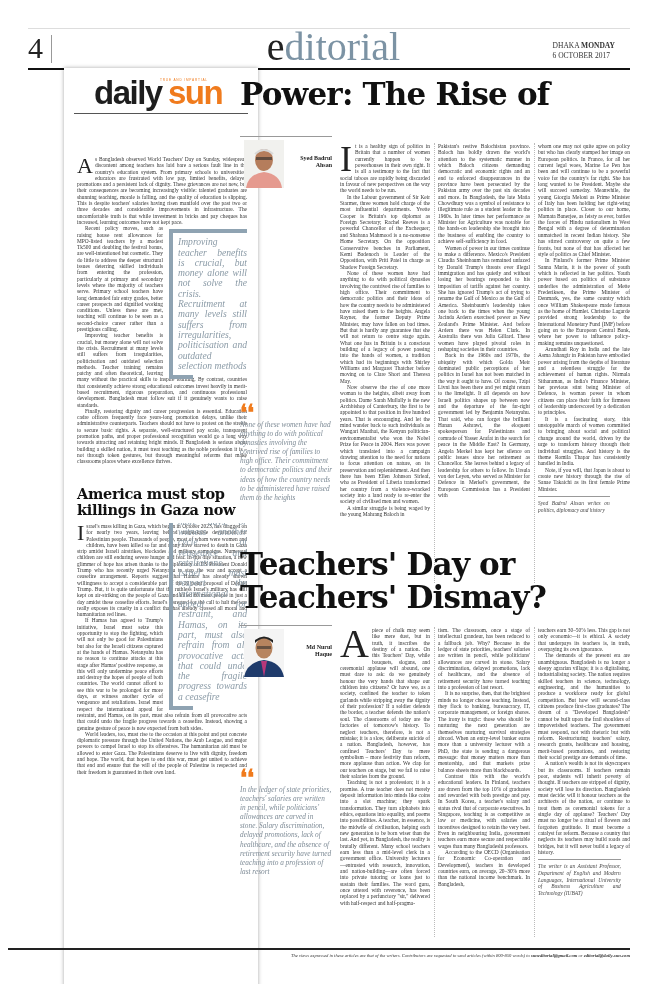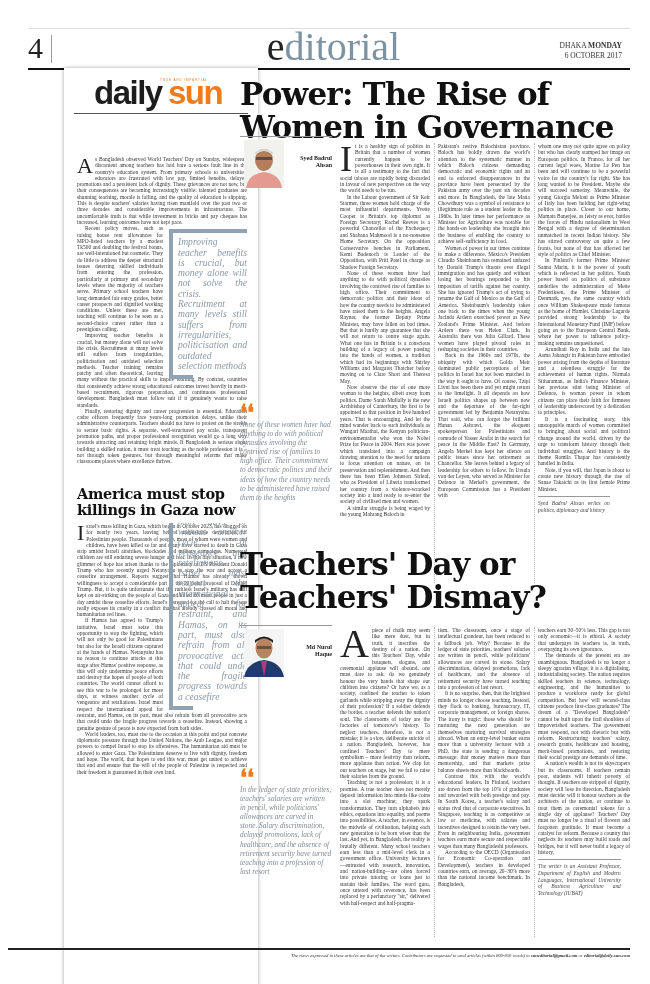--- a/index.html
+++ b/index.html
@@ -12,7 +12,7 @@
   .section-title { position: absolute; left: 9px; right: 0; top: -4px; text-align: center; font-size: 40px; line-height: 44px; font-family: "Liberation Serif", serif; }
   .section-title .e { color: #222; }
   .section-title .rest { color: #7c93a4; }
-  .dateline { position: absolute; right: 8px; top: 12px; text-align: right; font-size: 7.5px; line-height: 10px; color: #333; }
+  .dateline { position: absolute; right: 15px; top: 12px; font-size: 7.5px; line-height: 10px; color: #333; }
   .dateline b { font-weight: bold; }
 
   

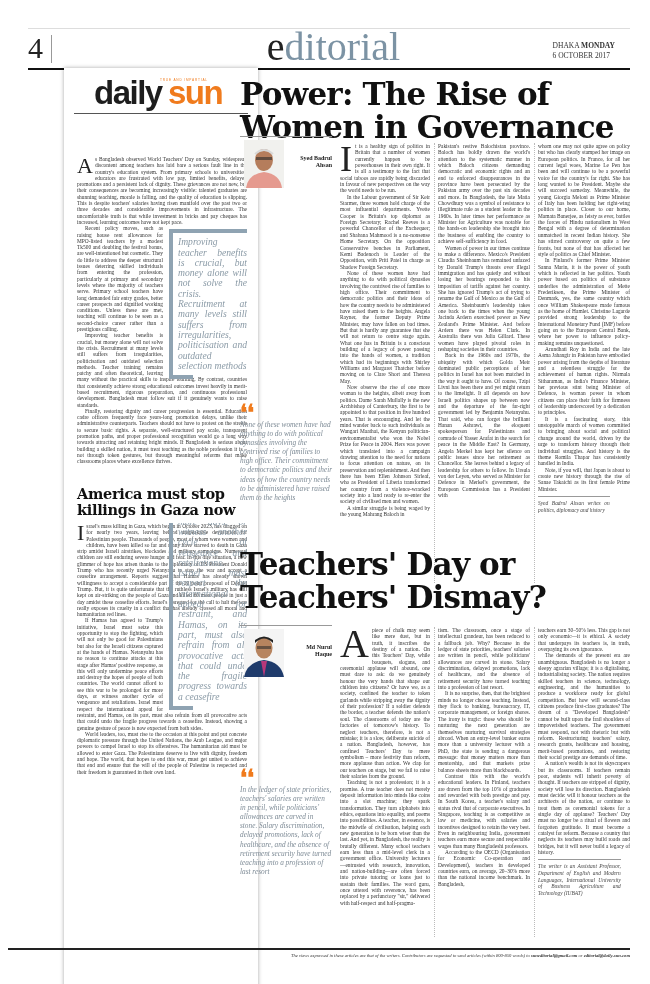--- a/index.html
+++ b/index.html
@@ -96,7 +96,6 @@
 <article>
   <h1 class="main-head" style="top:78px; font-size:31px; line-height:33px;">
     <span>Power: The Rise of</span><br>
-    <span>Women in Governance</span>
   </h1>
   <div class="byline-box" style="top:136px;">
     <div class="byline-photo">

